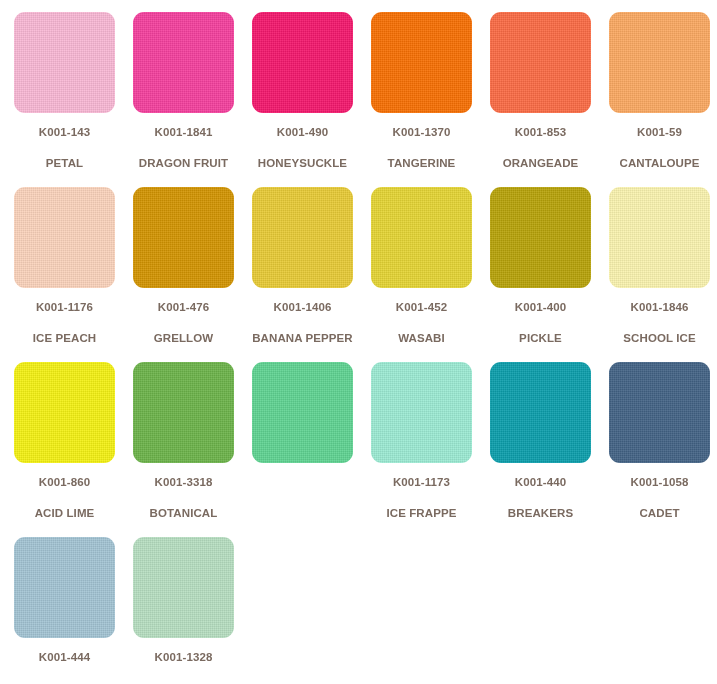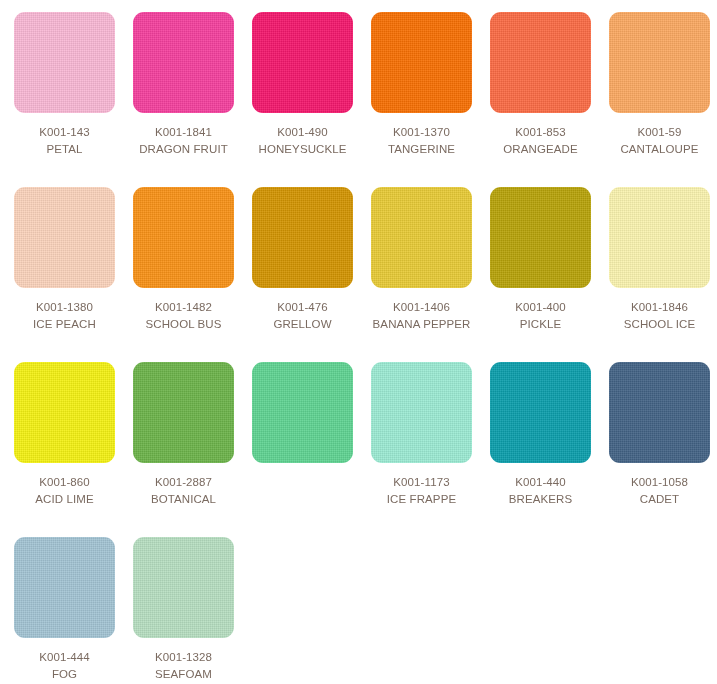--- a/index.html
+++ b/index.html
@@ -26,6 +26,7 @@
     flex-direction: column;
     align-items: center;
     width: 119px;
+    font-weight: bold;
   }
   .swatch-chip {
     width: 101px;

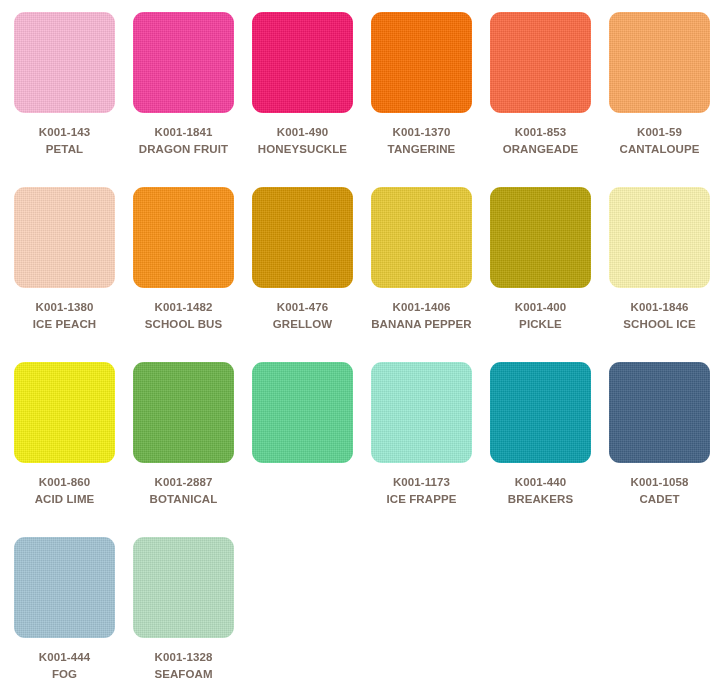--- a/index.html
+++ b/index.html
@@ -69,7 +69,7 @@
   .swatch-name {
     display: block;
     max-width: 108px;
-    margin: 0 auto;
+    margin: 14px auto;
   }
 </style>
 </head>

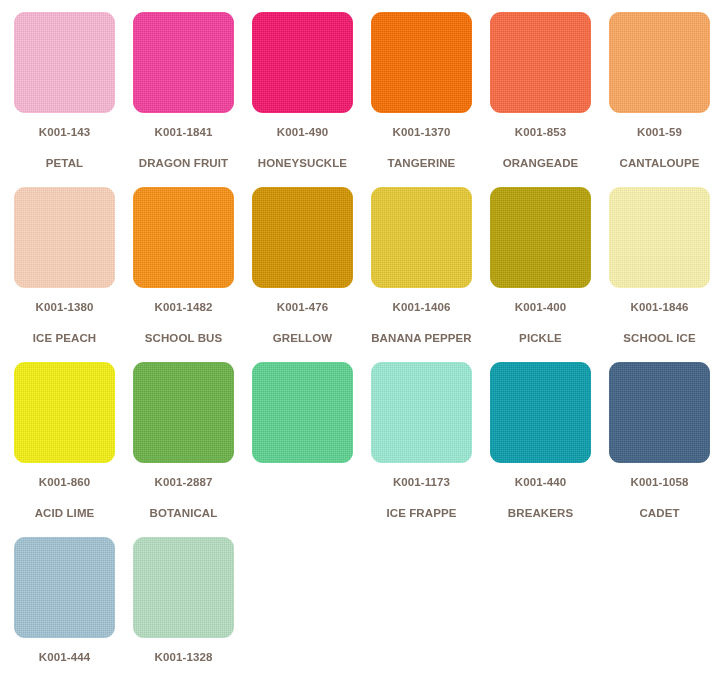--- a/index.html
+++ b/index.html
@@ -121,7 +121,7 @@
     <div class="swatch-cell">
       <div class="swatch-chip" style="background-color: rgb(251, 211, 188);"></div>
       <div class="swatch-labels">
-        <span class="swatch-code">K001-1380</span>
+        <span class="swatch-code">K001-1176</span>
         <span class="swatch-name">ICE PEACH</span>
       </div>
     </div>

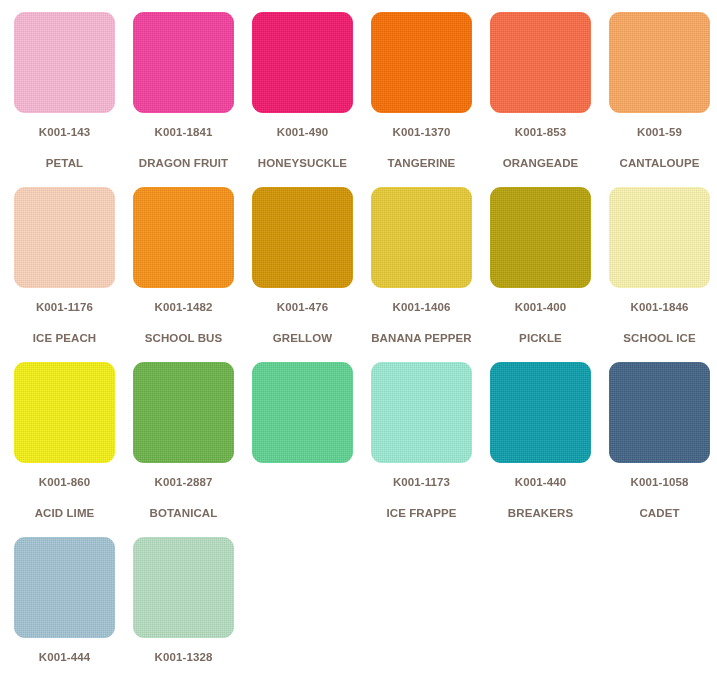--- a/index.html
+++ b/index.html
@@ -126,13 +126,6 @@
       </div>
     </div>
     <div class="swatch-cell">
-      <div class="swatch-chip" style="background-color: rgb(249, 146, 23);"></div>
-      <div class="swatch-labels">
-        <span class="swatch-code">K001-1482</span>
-        <span class="swatch-name">SCHOOL BUS</span>
-      </div>
-    </div>
-    <div class="swatch-cell">
       <div class="swatch-chip" style="background-color: rgb(211, 149, 2);"></div>
       <div class="swatch-labels">
         <span class="swatch-code">K001-476</span>

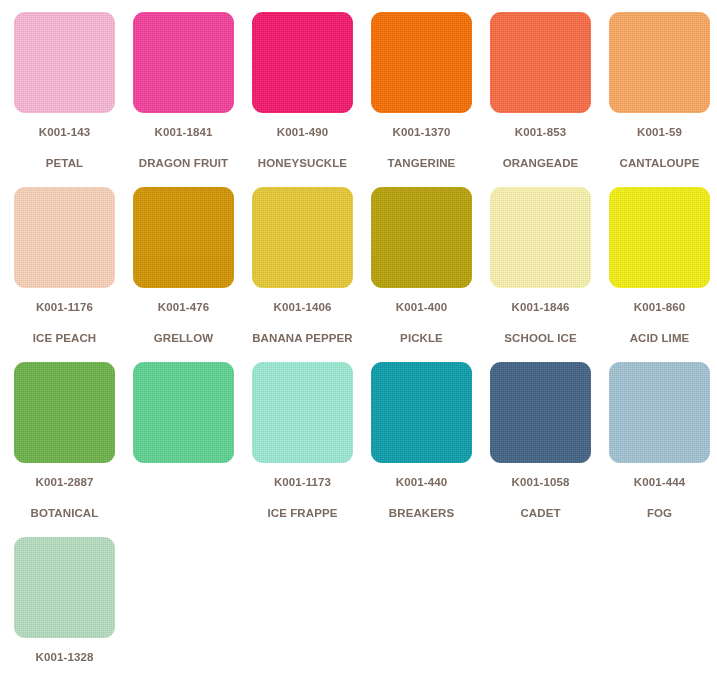--- a/index.html
+++ b/index.html
@@ -140,6 +140,13 @@
       </div>
     </div>
     <div class="swatch-cell">
+      <div class="swatch-chip" style="background-color: rgb(229, 213, 52);"></div>
+      <div class="swatch-labels">
+        <span class="swatch-code">K001-452</span>
+        <span class="swatch-name">WASABI</span>
+      </div>
+    </div>
+    <div class="swatch-cell">
       <div class="swatch-chip" style="background-color: rgb(184, 163, 9);"></div>
       <div class="swatch-labels">
         <span class="swatch-code">K001-400</span>

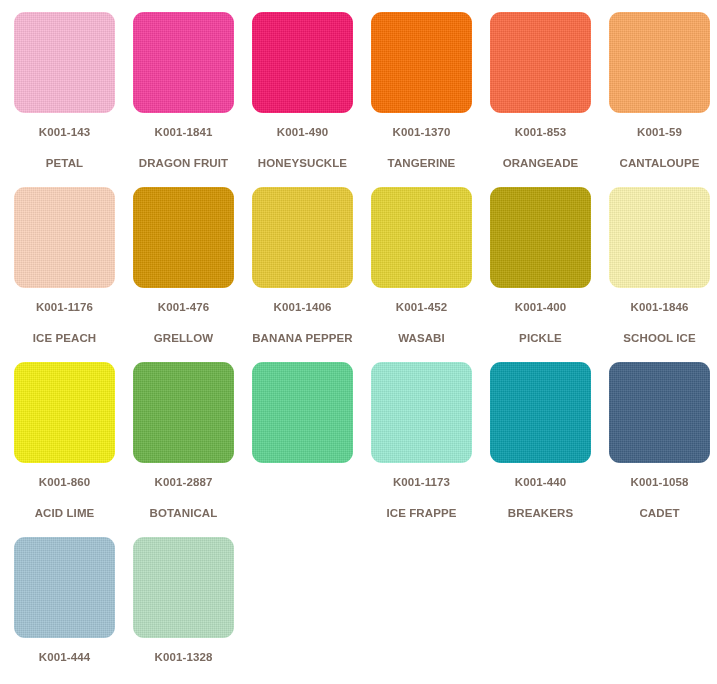--- a/index.html
+++ b/index.html
@@ -170,7 +170,7 @@
     <div class="swatch-cell">
       <div class="swatch-chip" style="background-color: rgb(108, 180, 74);"></div>
       <div class="swatch-labels">
-        <span class="swatch-code">K001-2887</span>
+        <span class="swatch-code">K001-3318</span>
         <span class="swatch-name">BOTANICAL</span>
       </div>
     </div>

